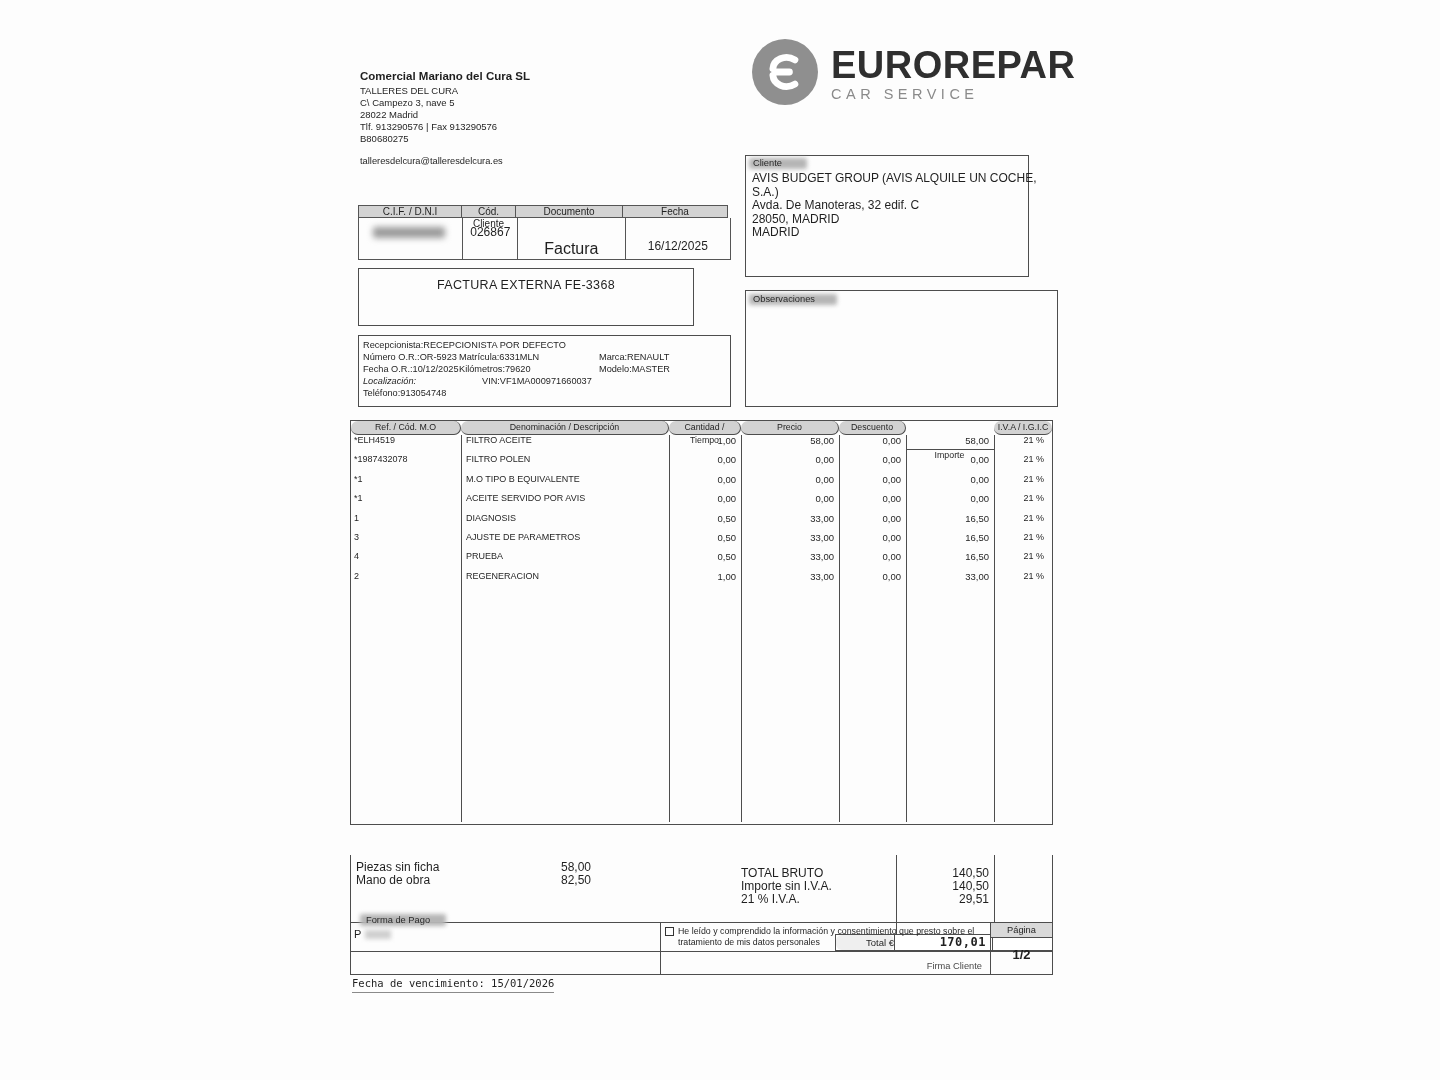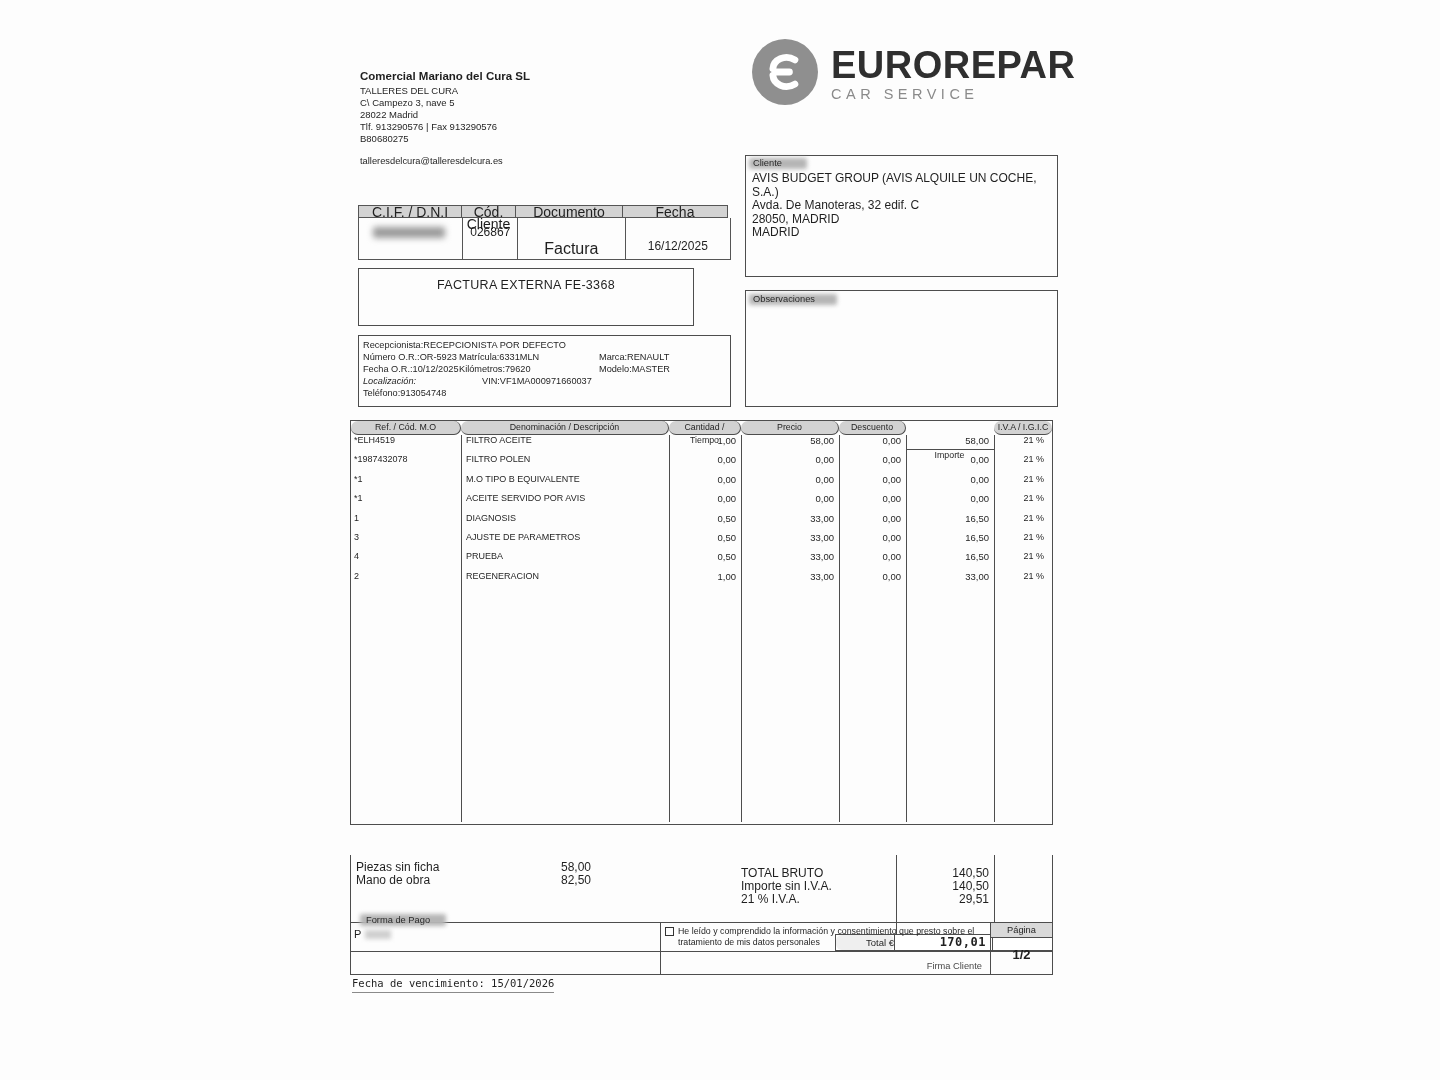--- a/index.html
+++ b/index.html
@@ -69,7 +69,7 @@
     </span>
   </div>
 
-  <div class="abs box" style="left:745px;top:155px;width:313px;height:122px;">
+  <div class="abs box" style="left:745px;top:155px;width:284px;height:122px;">
     <div class="smudge" style="left:3px;top:2px;width:58px;height:11px;"></div>
     <div class="tinylabel" style="left:7px;top:2px;">Cliente</div>
     <div class="abs" style="left:6px;top:16px;width:292px;font-size:12px;line-height:13.5px;">

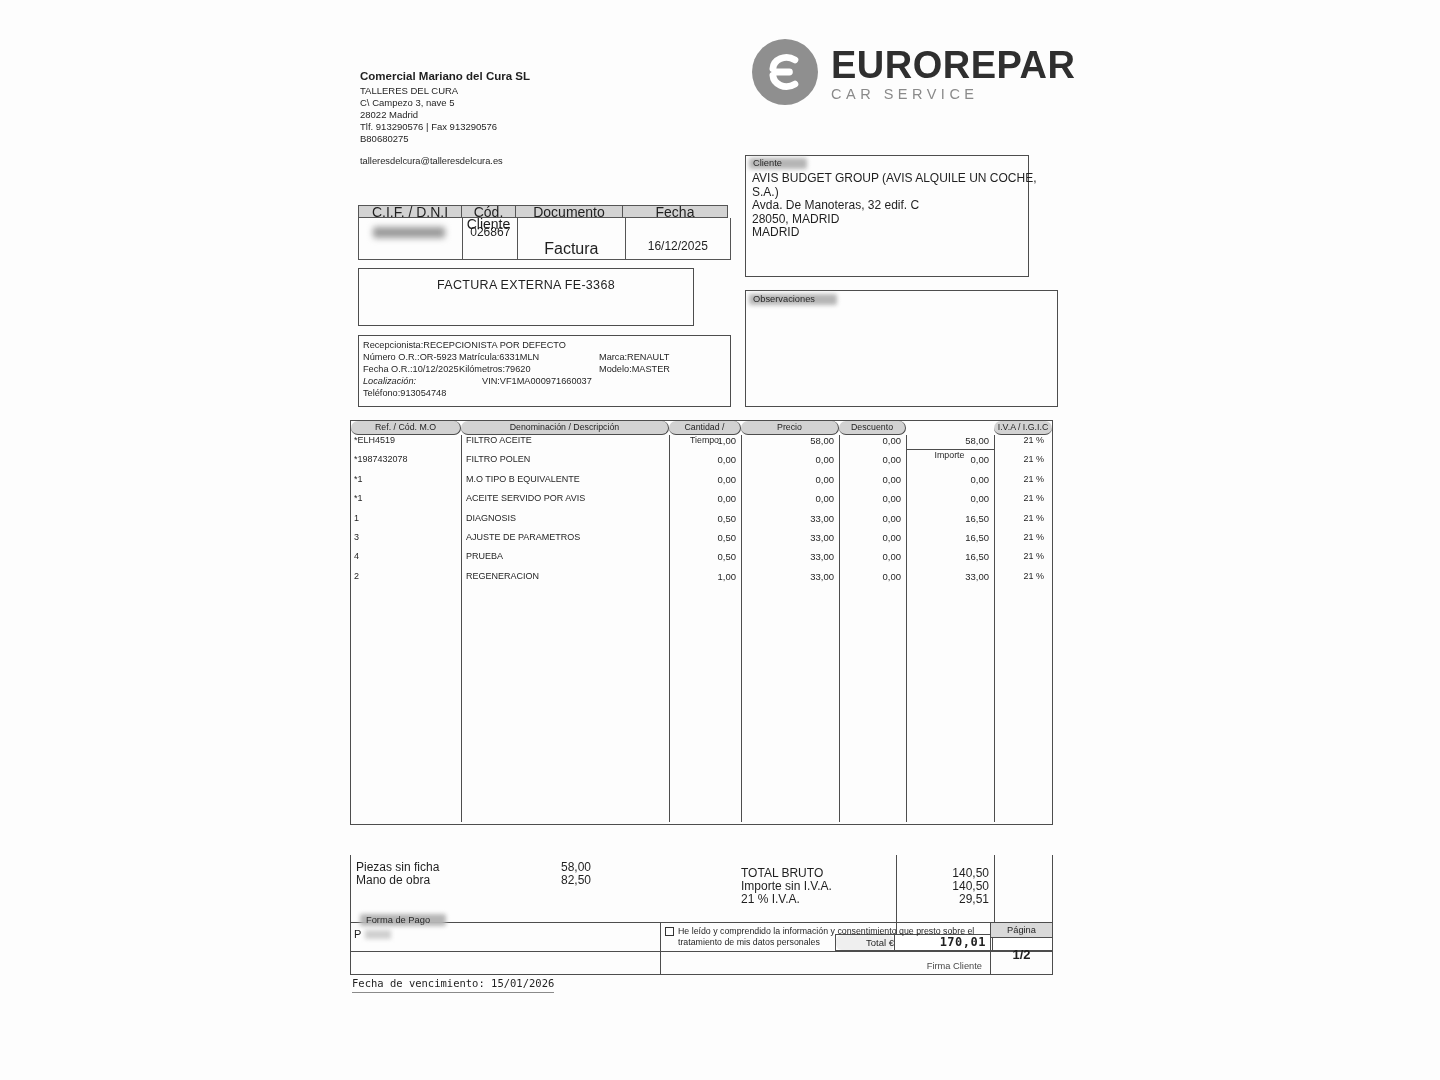--- a/index.html
+++ b/index.html
@@ -12,7 +12,7 @@
   .addr-line{font-size:9.5px;line-height:12px;}
   
   .hrow{display:flex;}
-  .hcell{background:#d3d3d3;border:1px solid #555;box-sizing:border-box;font-size:14px;text-align:center;line-height:12px;height:13px;margin-left:-1px;}
+  .hcell{background:#d3d3d3;border:1px solid #555;box-sizing:border-box;font-size:10px;text-align:center;line-height:12px;height:13px;margin-left:-1px;}
   .hcell:first-child{margin-left:0;}
   .vrow{display:flex;border:1px solid #555;border-top:none;box-sizing:border-box;height:42px;}
   .vcell{box-sizing:border-box;border-left:1px solid #555;text-align:center;}

